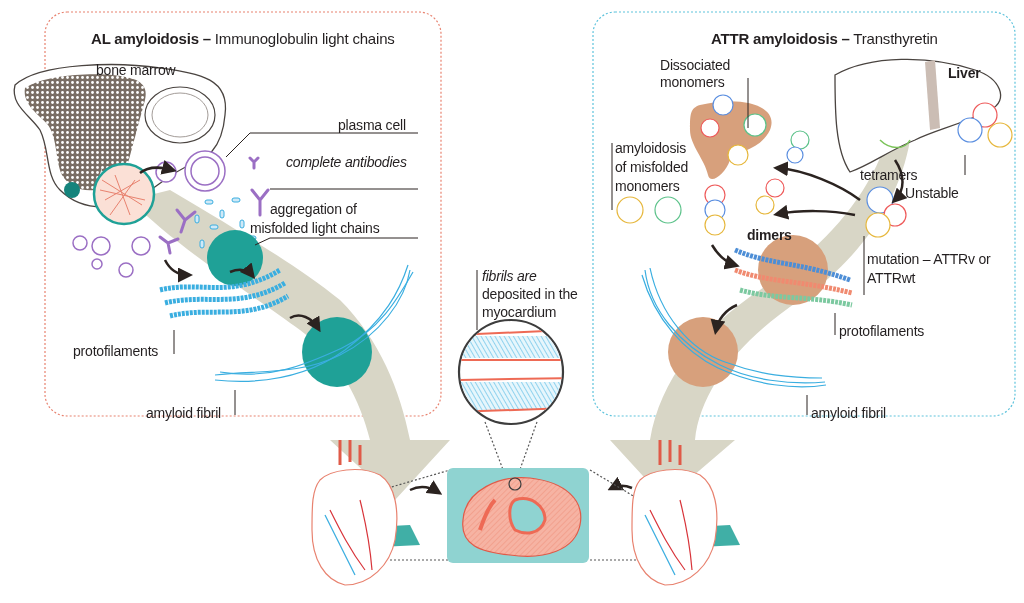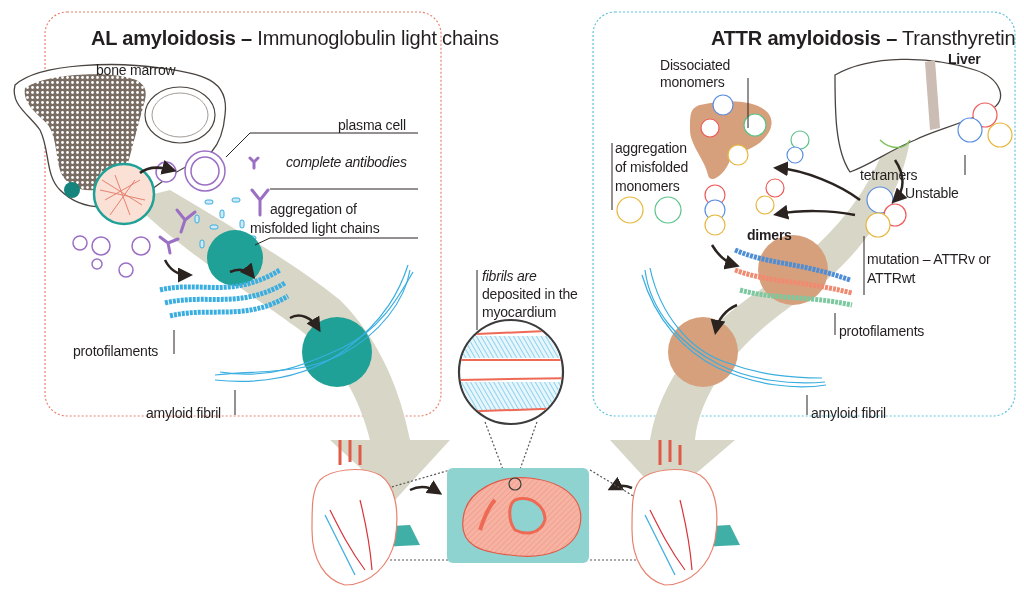--- a/index.html
+++ b/index.html
@@ -8,7 +8,7 @@
   svg#art { position:absolute; left:0; top:0; }
   .lbl { position:absolute; font-size:14px; line-height:17px; white-space:nowrap;
          font-family:"Liberation Sans", sans-serif; letter-spacing:-0.2px; }
-  .title { font-size:20px; }
+  .title { font-size:15px; }
   .title b { font-weight:bold; }
   .r { text-align:left; }
 </style>

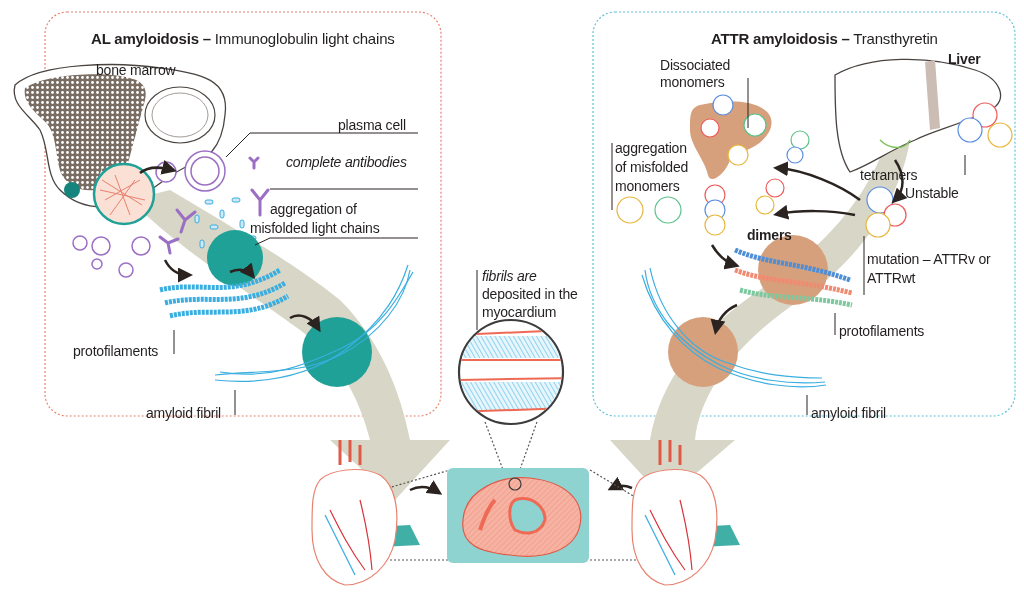--- a/index.html
+++ b/index.html
@@ -234,7 +234,7 @@
 <div class="lbl title" style="left:680px;top:30px;margin-left:31px;">
   <b>ATTR amyloidosis –</b><span> Transthyretin</span>
 </div>
-<div class="lbl" style="left:948px;top:51px;font-weight:bold;">Liver</div>
+<div class="lbl" style="left:948px;top:65px;font-weight:bold;">Liver</div>
 <div class="lbl r" style="left:660px;top:57px;width:85px;">Dissociated</div>
 <div class="lbl r" style="left:660px;top:74px;width:85px;">monomers</div>
 <div class="lbl" style="left:615px;top:140px;">aggregation</div>

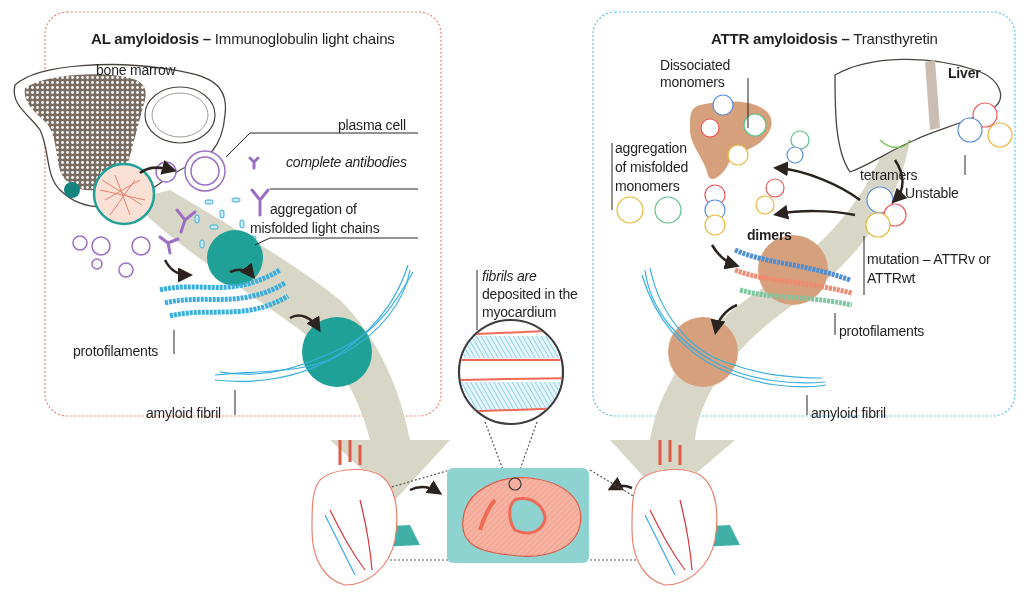--- a/index.html
+++ b/index.html
@@ -237,7 +237,7 @@
 <div class="lbl" style="left:948px;top:65px;font-weight:bold;">Liver</div>
 <div class="lbl r" style="left:660px;top:57px;width:85px;">Dissociated</div>
 <div class="lbl r" style="left:660px;top:74px;width:85px;">monomers</div>
-<div class="lbl" style="left:615px;top:140px;">aggregation</div>
+<div class="lbl" style="left:615px;top:140px;">amyloidosis</div>
 <div class="lbl" style="left:615px;top:159px;">of misfolded</div>
 <div class="lbl" style="left:615px;top:178px;">monomers</div>
 <div class="lbl" style="left:905px;top:149px;margin-top:36px;">Unstable</div>

